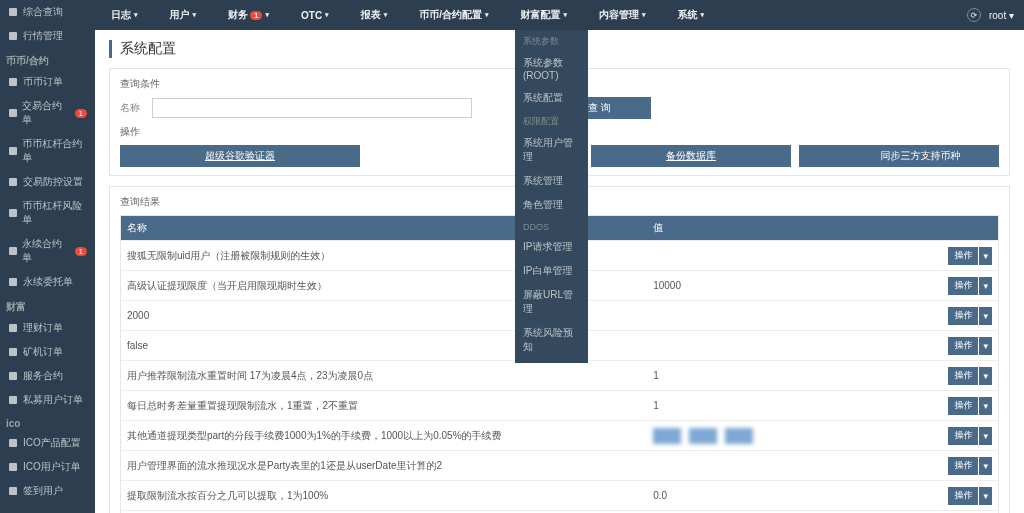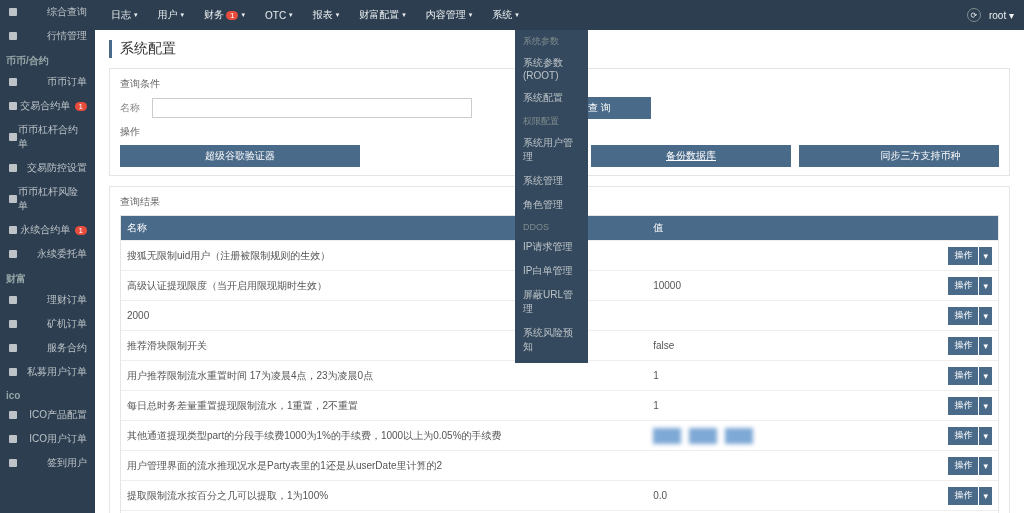--- a/index.html
+++ b/index.html
@@ -7,7 +7,7 @@
 .app { display: flex; height: 100%; width: 100%; }
 
 .sidebar { width: 95px; background: #2c3e50; color: #bdc3c7; height: 100%; overflow-y: auto; font-size: 10px; }
-.side-item { padding: 5px 8px; display: flex; align-items: center; cursor: pointer; justify-content: space-between; }
+.side-item { padding: 5px 8px; display: flex; align-items: center; gap: 5px; cursor: pointer; }
 .side-item.head { color: #95a5a6; padding: 6px 6px 2px; font-size: 10px; font-weight: bold; }
 .side-item .icn { width: 10px; height: 10px; display: inline-block; }
 .badge-red { background: #e74c3c; color: #fff; border-radius: 7px; padding: 0 4px; font-size: 8px; margin-left: 2px; }

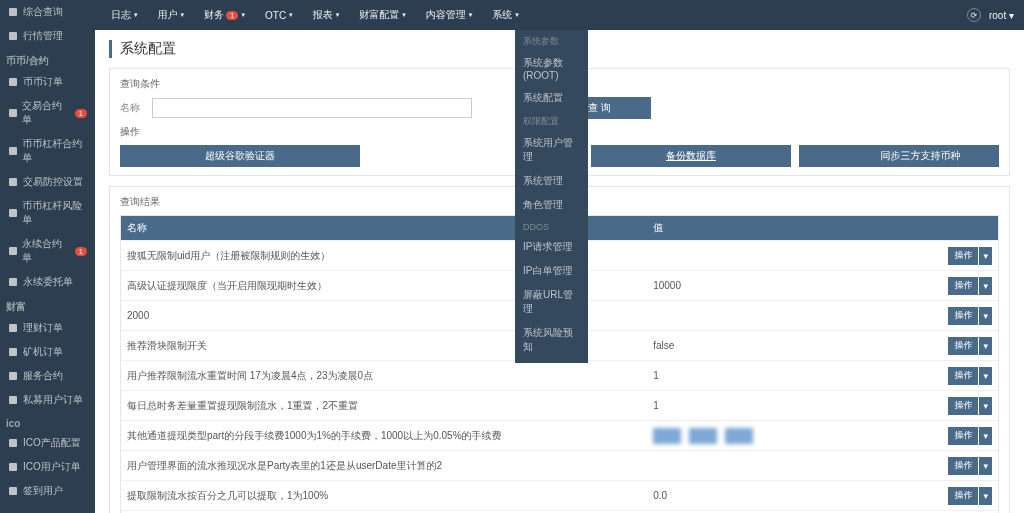--- a/index.html
+++ b/index.html
@@ -14,7 +14,7 @@
 
 .main { flex: 1; display: flex; flex-direction: column; height: 100%; }
 .topbar { height: 30px; background: #2c3e50; color: #ecf0f1; display: flex; align-items: center; padding: 0 10px; font-size: 10px; position: relative; }
-.topnav { display: flex; gap: 8px; }
+.topnav { display: flex; gap: 20px; font-weight: bold; }
 .topnav-item { padding: 0 6px; height: 30px; display: flex; align-items: center; cursor: pointer; white-space: nowrap; }
 .topnav-item .caret { margin-left: 3px; font-size: 7px; }
 .topbar-right { margin-left: auto; display: flex; align-items: center; gap: 8px; }

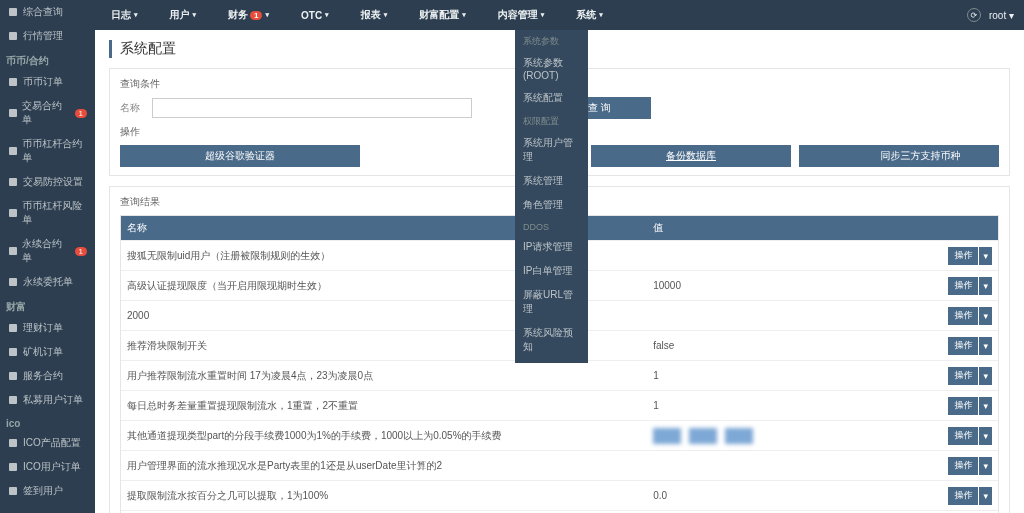--- a/index.html
+++ b/index.html
@@ -181,6 +181,10 @@
           </div>
           <div class="topnav-item">
             <span>报表</span>
+            <span class="caret">▾</span>
+          </div>
+          <div class="topnav-item">
+            <span>币币/合约配置</span>
             <span class="caret">▾</span>
           </div>
           <div class="topnav-item">

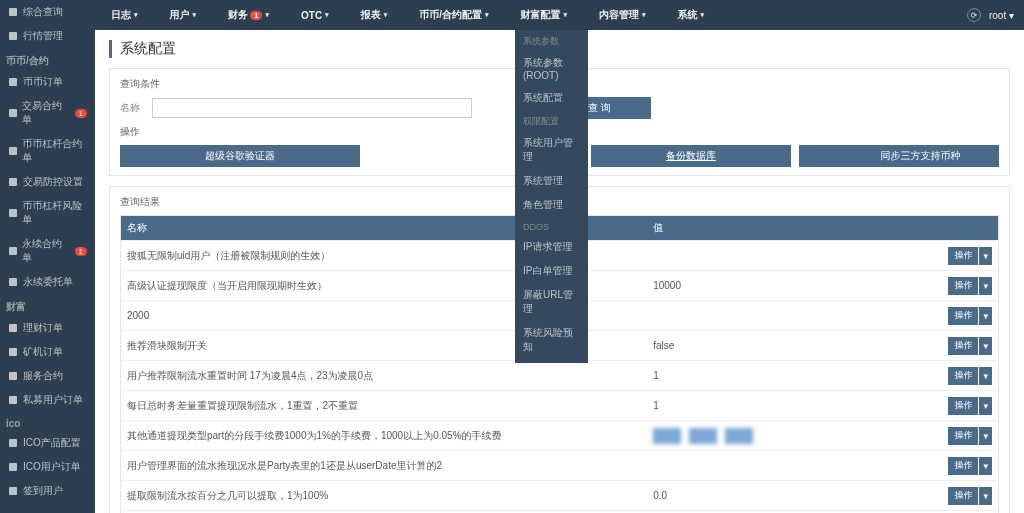--- a/index.html
+++ b/index.html
@@ -233,7 +233,7 @@
         </div>
         <div class="panel-label">操作</div>
         <div class="op-row" id="op-row">
-            <button class="btn" style="width: 240px;">超级谷歌验证器</button>
+            <button class="btn" style="width: 240px; text-decoration: underline;">超级谷歌验证器</button>
             <div class="gap"></div>
             <button class="btn" style="width: 200px; text-decoration: underline;">备份数据库</button>
             <button class="btn" style="width: 200px; padding-left: 43px;">同步三方支持币种</button>

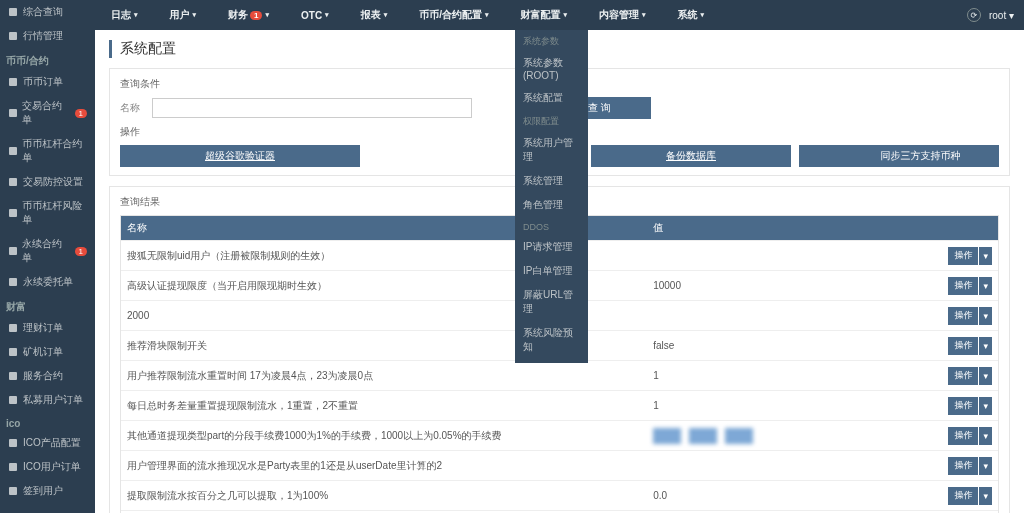--- a/index.html
+++ b/index.html
@@ -273,7 +273,6 @@
     </div>
               </div>
               <div class="trow">
-                <div class="td-name">推荐滑块限制开关</div>
     <div class="td-val">false</div>
     <div class="td-act">
       <button class="act-btn">操作</button>

